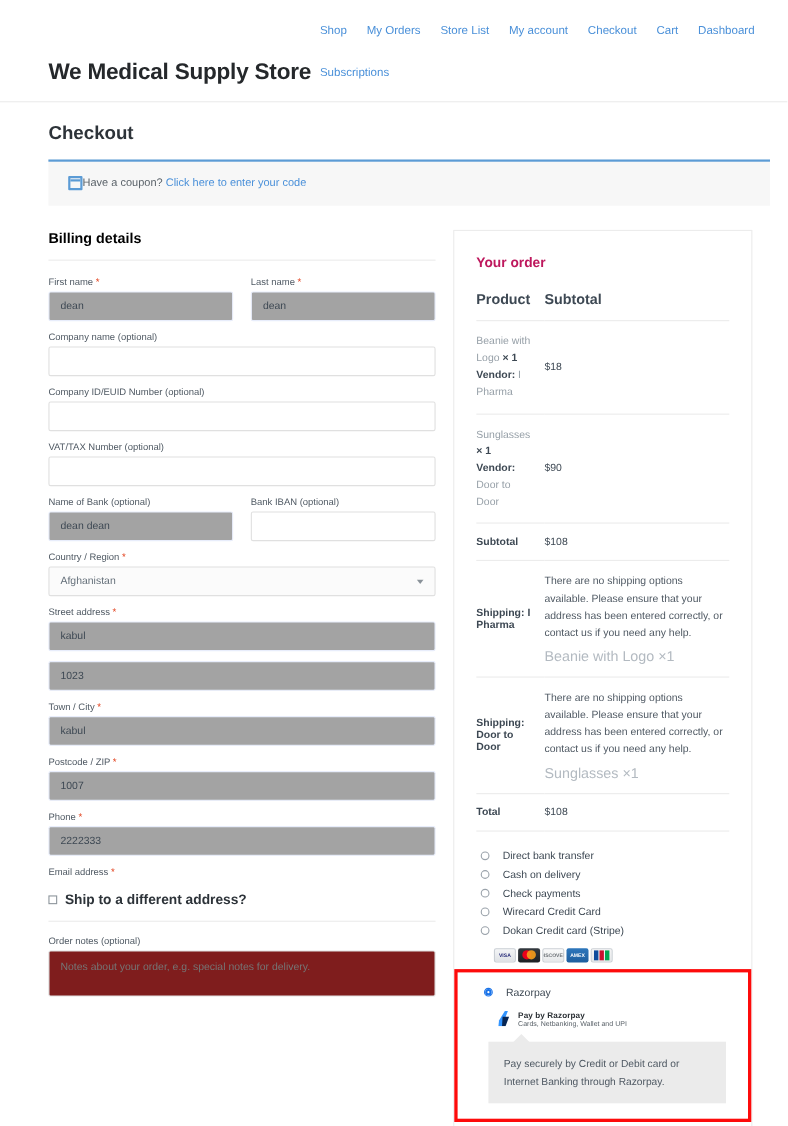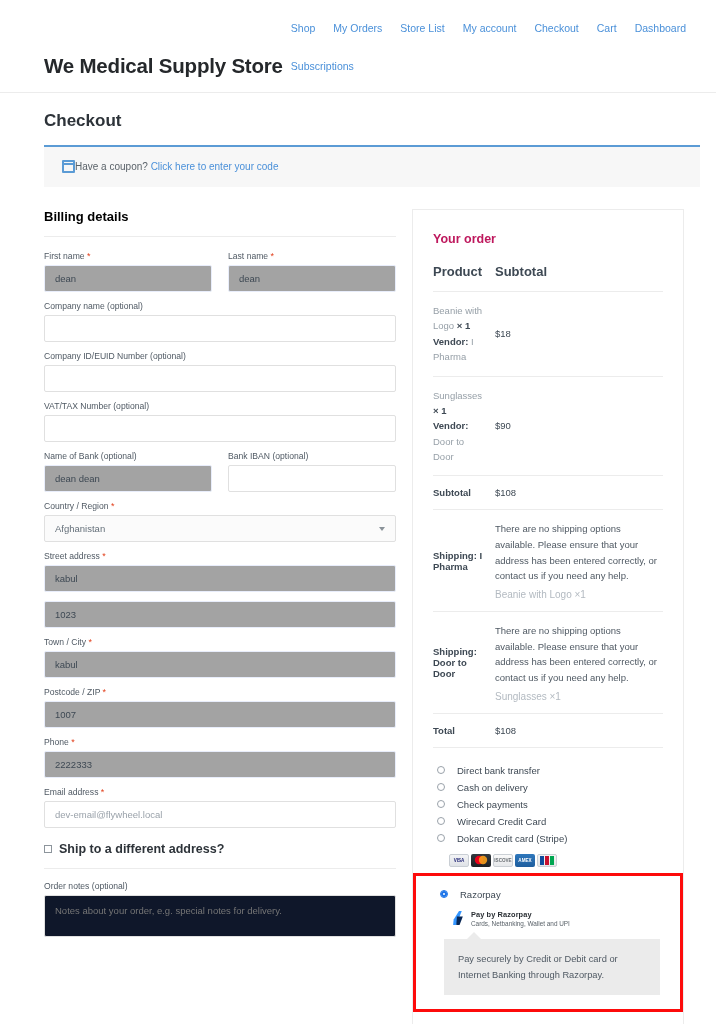--- a/index.html
+++ b/index.html
@@ -200,7 +200,7 @@
   .amt { color: #3d4853; }
   .tot-lbl { font-weight: 700; color: #3d4853; }
   .ship-msg { color: #4f5963; line-height: 1.65; font-size: 9.5px; }
-  .ship-sub { color: #b3bac1; font-size: 10px; margin-top: 5px; }
+  .ship-sub { color: #b3bac1; font-size: 13px; margin-top: 5px; }
 
   
   .pay-list { padding-top: 14px; }

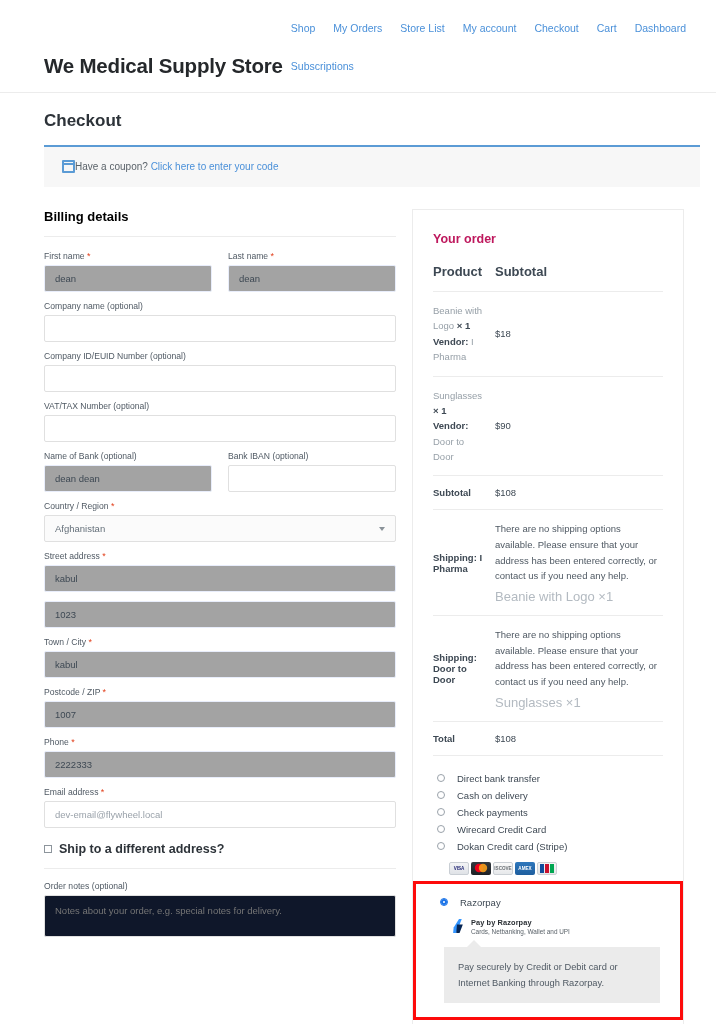--- a/index.html
+++ b/index.html
@@ -372,7 +372,6 @@
 
     <div class="field">
       <label class="lbl"><span>Email address</span> <span class="req">*</span></label>
-      <input class="inp" placeholder="dev-email@flywheel.local" style="">
     </div>
 
     <div class="ship-diff">

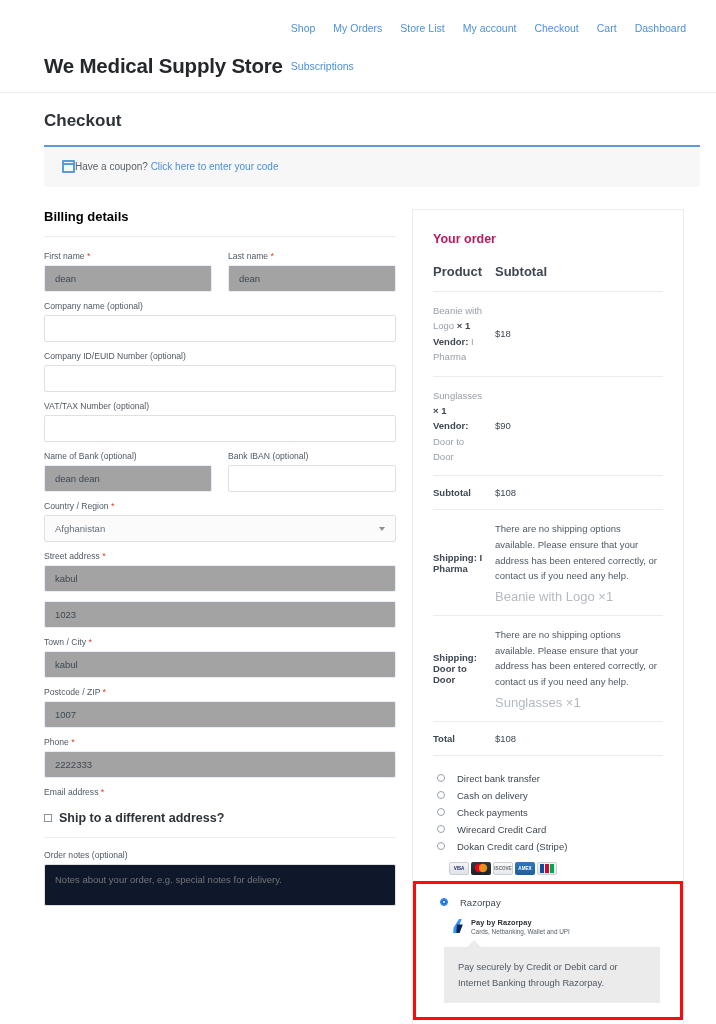--- a/index.html
+++ b/index.html
@@ -167,7 +167,7 @@
   .notes-area {
     width: 100%; height: 42px;
     border: 1px solid #e0e0e0; border-radius: 2px;
-    background: #0f172a;
+    background: #7f1d1d;
     font-size: 9.5px; color: #9aa2aa;
     padding: 9px 10px;
     resize: none;

